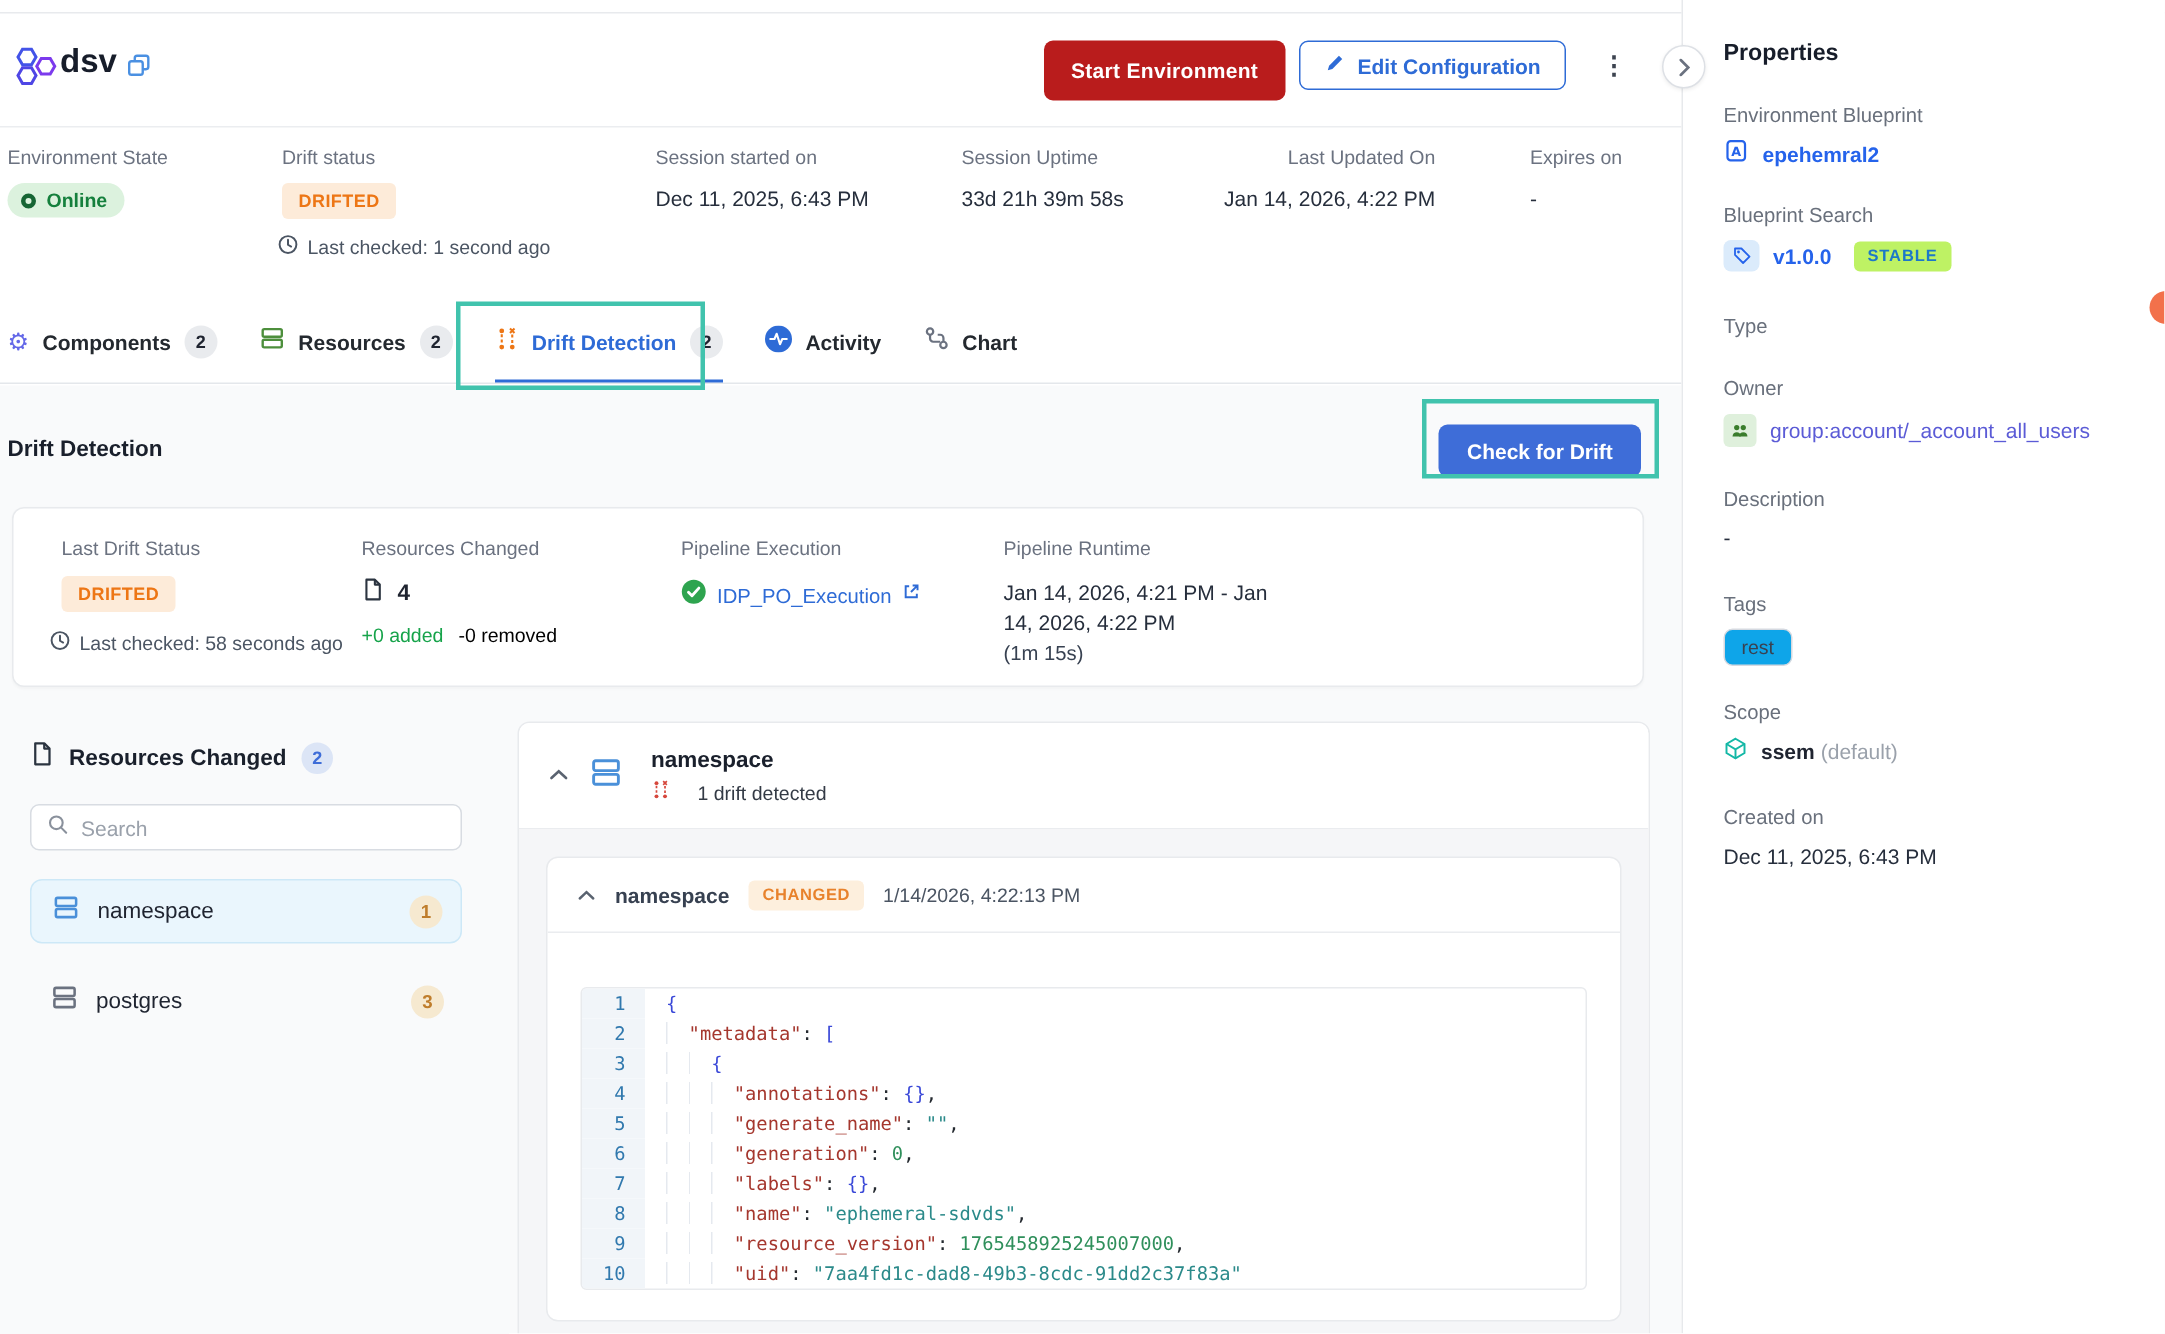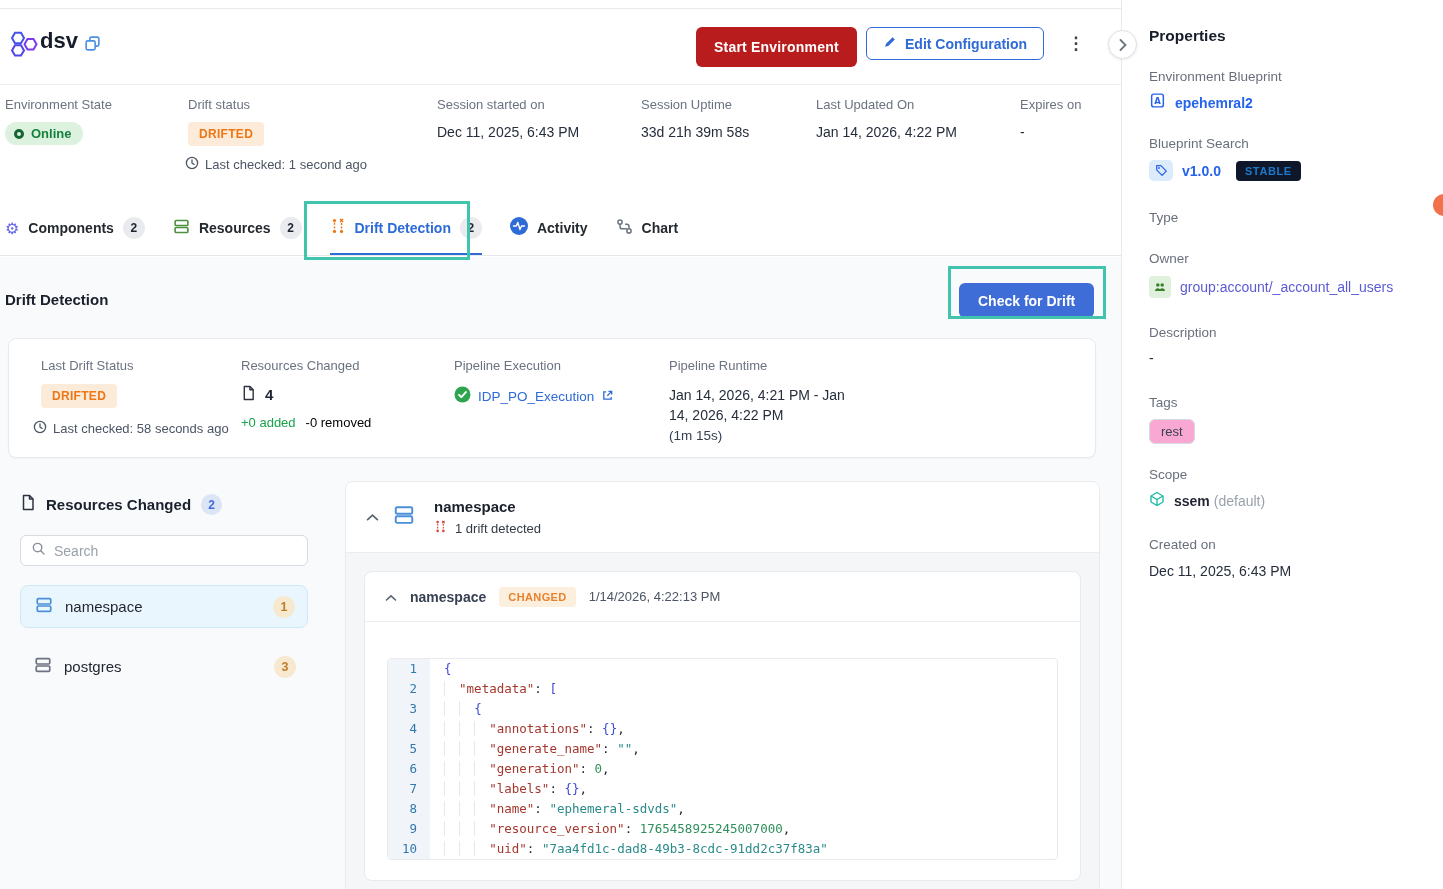--- a/index.html
+++ b/index.html
@@ -35,7 +35,7 @@
   .sfield .lbl { font-size:13px; color:#6b7280; }
   .sfield .val { margin-top:12px; font-size:14px; color:#262e3c; }
   .f0 { left:5px; } .f1 { left:188px; } .f2 { left:437px; } .f3 { left:641px; }
-  .f4 { left:816px; } .f5 { left:1020px; }
+  .f4 { left:816px;text-align:right; } .f5 { left:1020px; }
 
   .badge-online { display:inline-flex; align-items:center; gap:7px; margin-top:10px;
                   background:#dcf2de; color:#15803d; font-weight:700; font-size:13px;

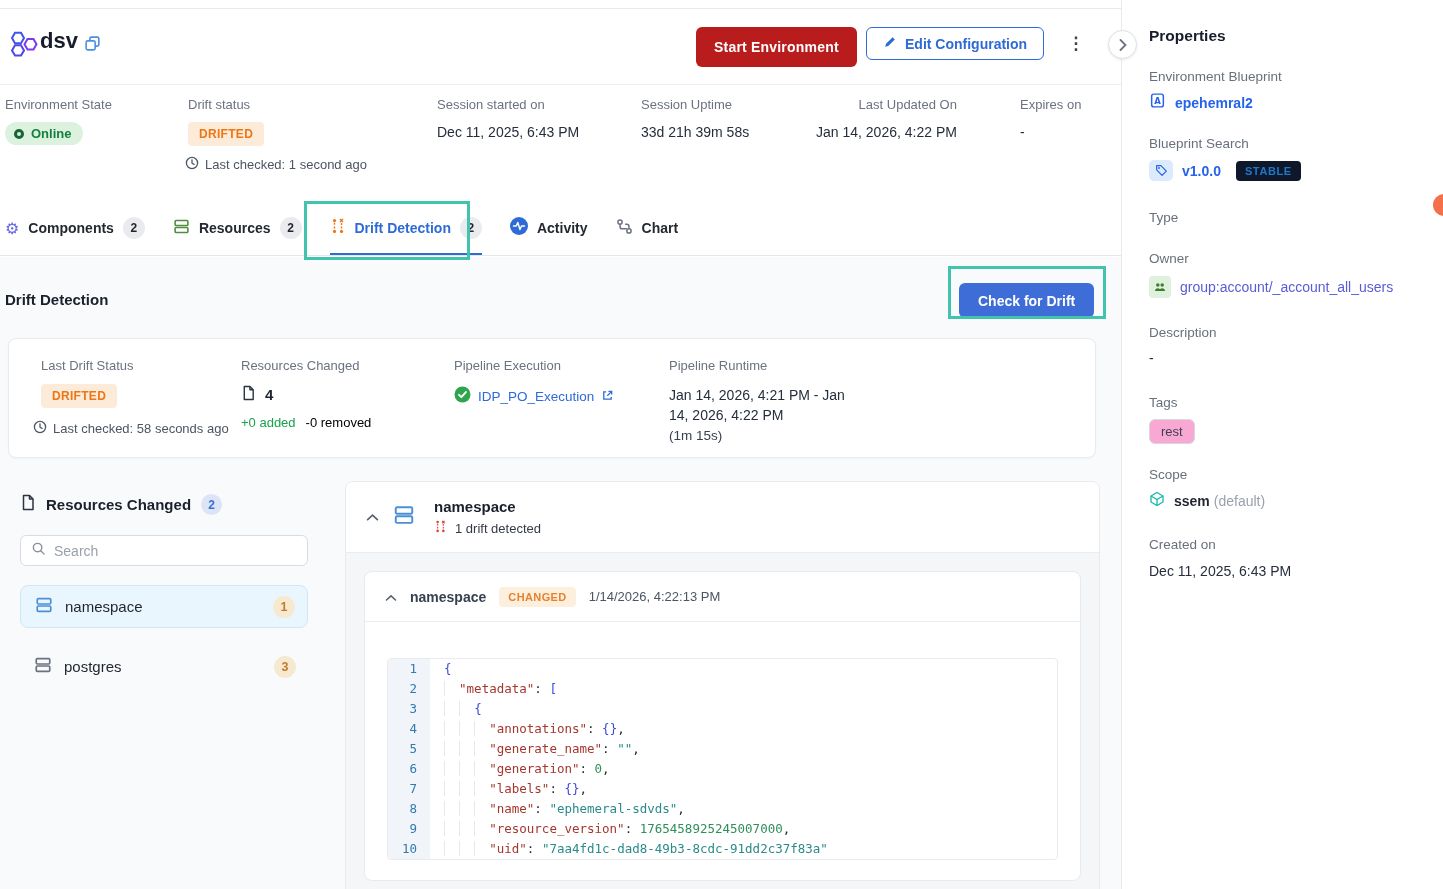--- a/index.html
+++ b/index.html
@@ -142,7 +142,7 @@
   .iconrow { display:flex; align-items:center; gap:9px; }
   .tagicon-pill { width:24px; height:21px; background:#dbebfb; border-radius:5px; display:flex;
                   align-items:center; justify-content:center; }
-  .badge-stable { background:#0f172a; color:#1d78c9; font-size:11px; font-weight:700; letter-spacing:.6px;
+  .badge-stable { background:#bef264; color:#1d78c9; font-size:11px; font-weight:700; letter-spacing:.6px;
                   padding:4px 9px; border-radius:4px; margin-left:6px; }
   .owner-iconbox { width:22px; height:22px; background:#dff0dc; border-radius:4px; display:flex;
                    align-items:center; justify-content:center; }

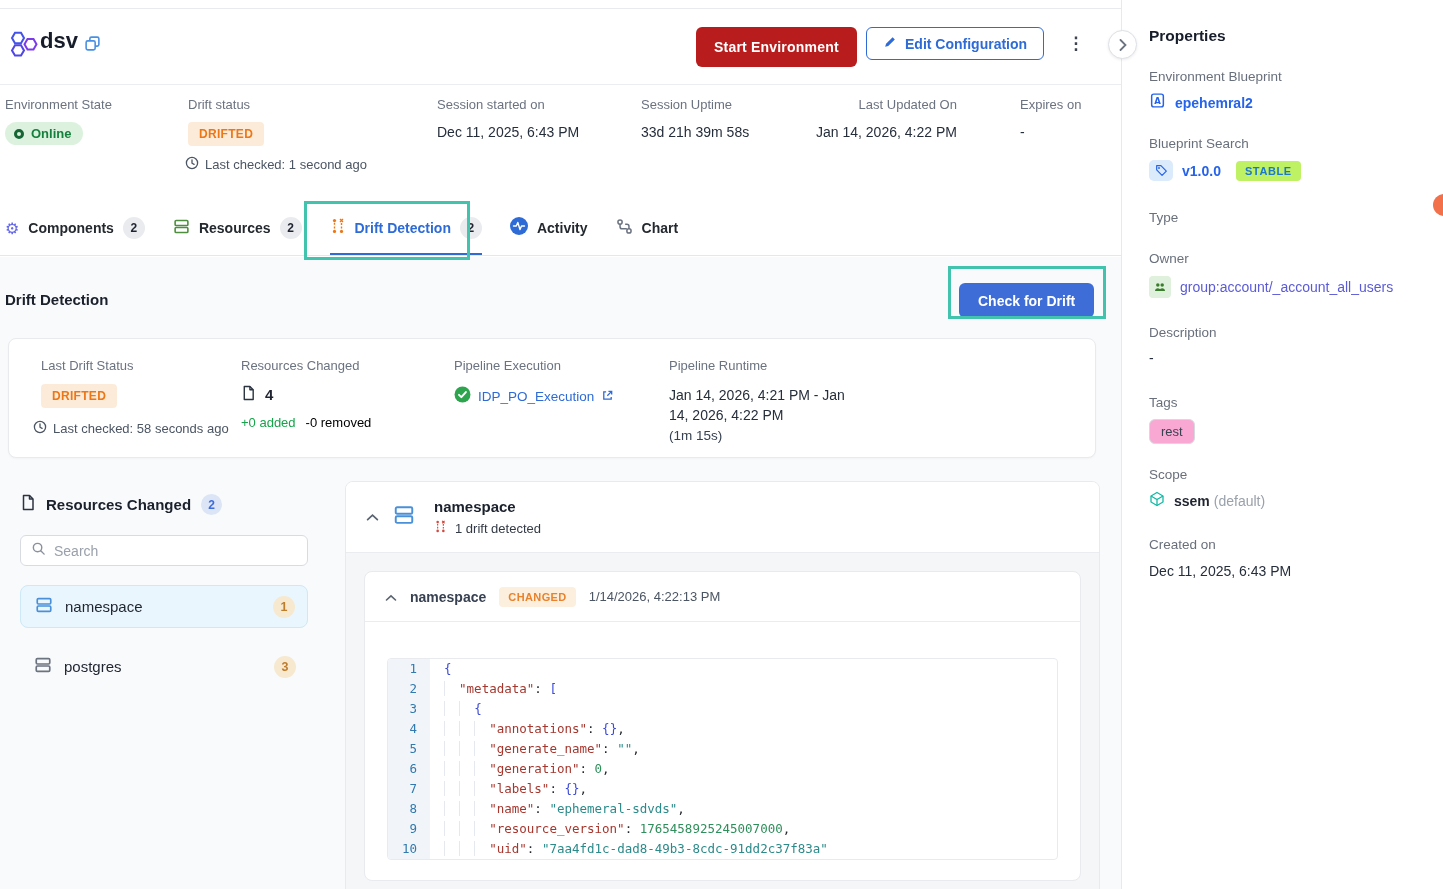--- a/index.html
+++ b/index.html
@@ -146,7 +146,7 @@
                   padding:4px 9px; border-radius:4px; margin-left:6px; }
   .owner-iconbox { width:22px; height:22px; background:#dff0dc; border-radius:4px; display:flex;
                    align-items:center; justify-content:center; }
-  .tag-pill { display:inline-block; border:1px solid #d5d9e0; border-radius:6px; background:#f9a8d4;
+  .tag-pill { display:inline-block; border:1px solid #d5d9e0; border-radius:6px; background:#0ea5e9;
               padding:4px 11px; font-size:13px; color:#3a4150; }
   .scope-name { font-weight:700; color:#1f2430; font-size:14px; }
   .scope-suffix { color:#9aa1ab; font-size:14px; margin-left:4px; }

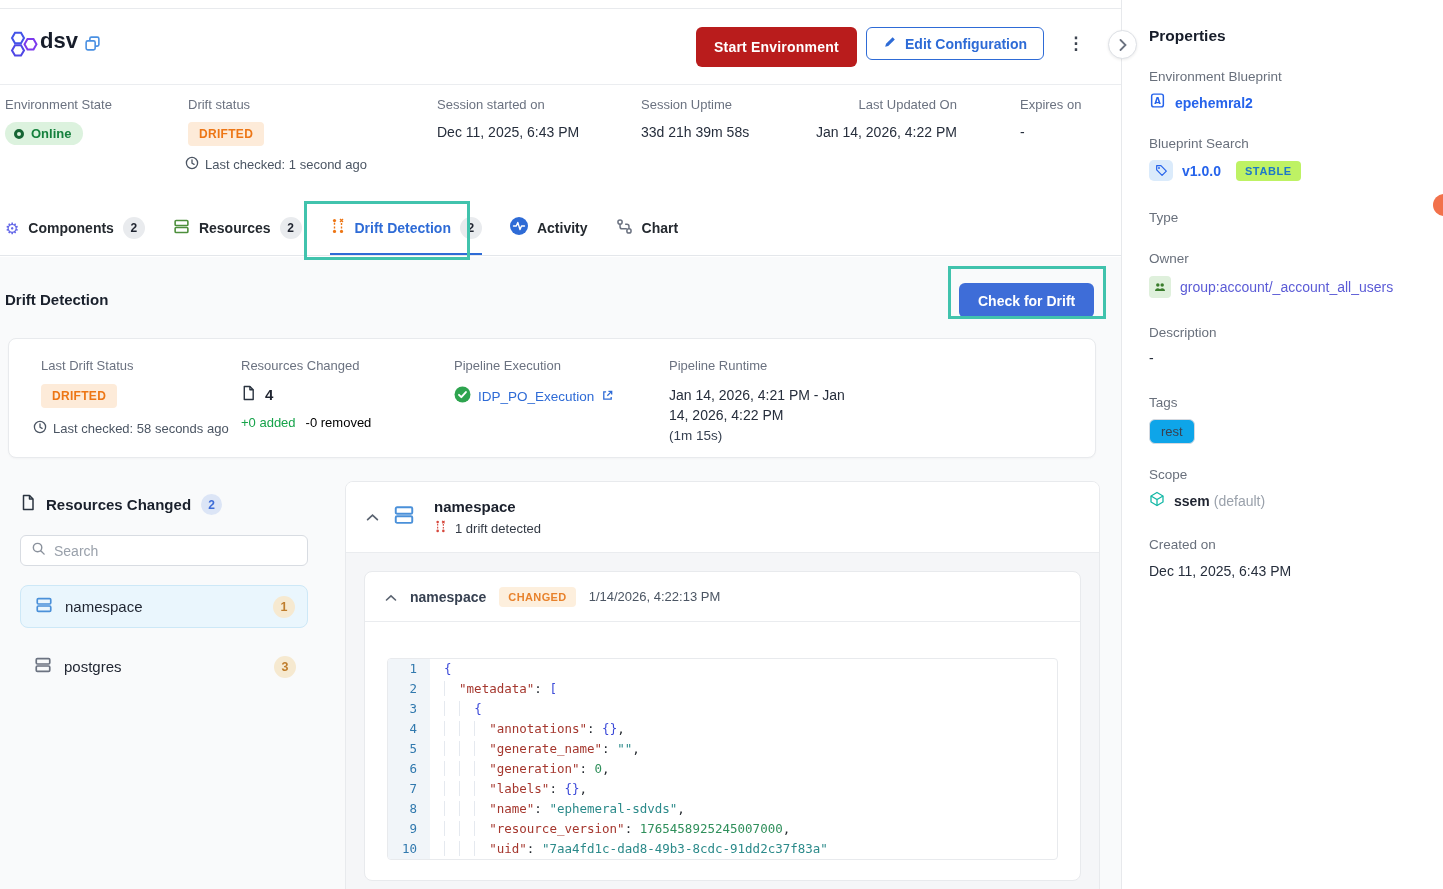--- a/index.html
+++ b/index.html
@@ -111,7 +111,7 @@
                  border-bottom:1px solid #eaecef; background:#fff; }
   .detail-title-wrap { display:flex; flex-direction:column; gap:5px; margin-left:5px; }
   .detail-title { font-size:15px; font-weight:700; color:#1a202c; }
-  .detail-sub { display:flex; align-items:center; gap:8px; font-size:13px; color:#333a45; }
+  .detail-sub { display:flex; align-items:center; gap:18px; font-size:13px; color:#333a45; }
   .detail-body { background:#f5f6f8; height:100%; padding:18px; }
   .entry-card { background:#fff; border:1px solid #e8eaed; border-radius:8px; overflow:hidden; }
   .entry-head { height:50px; display:flex; align-items:center; gap:13px; padding:0 20px;

